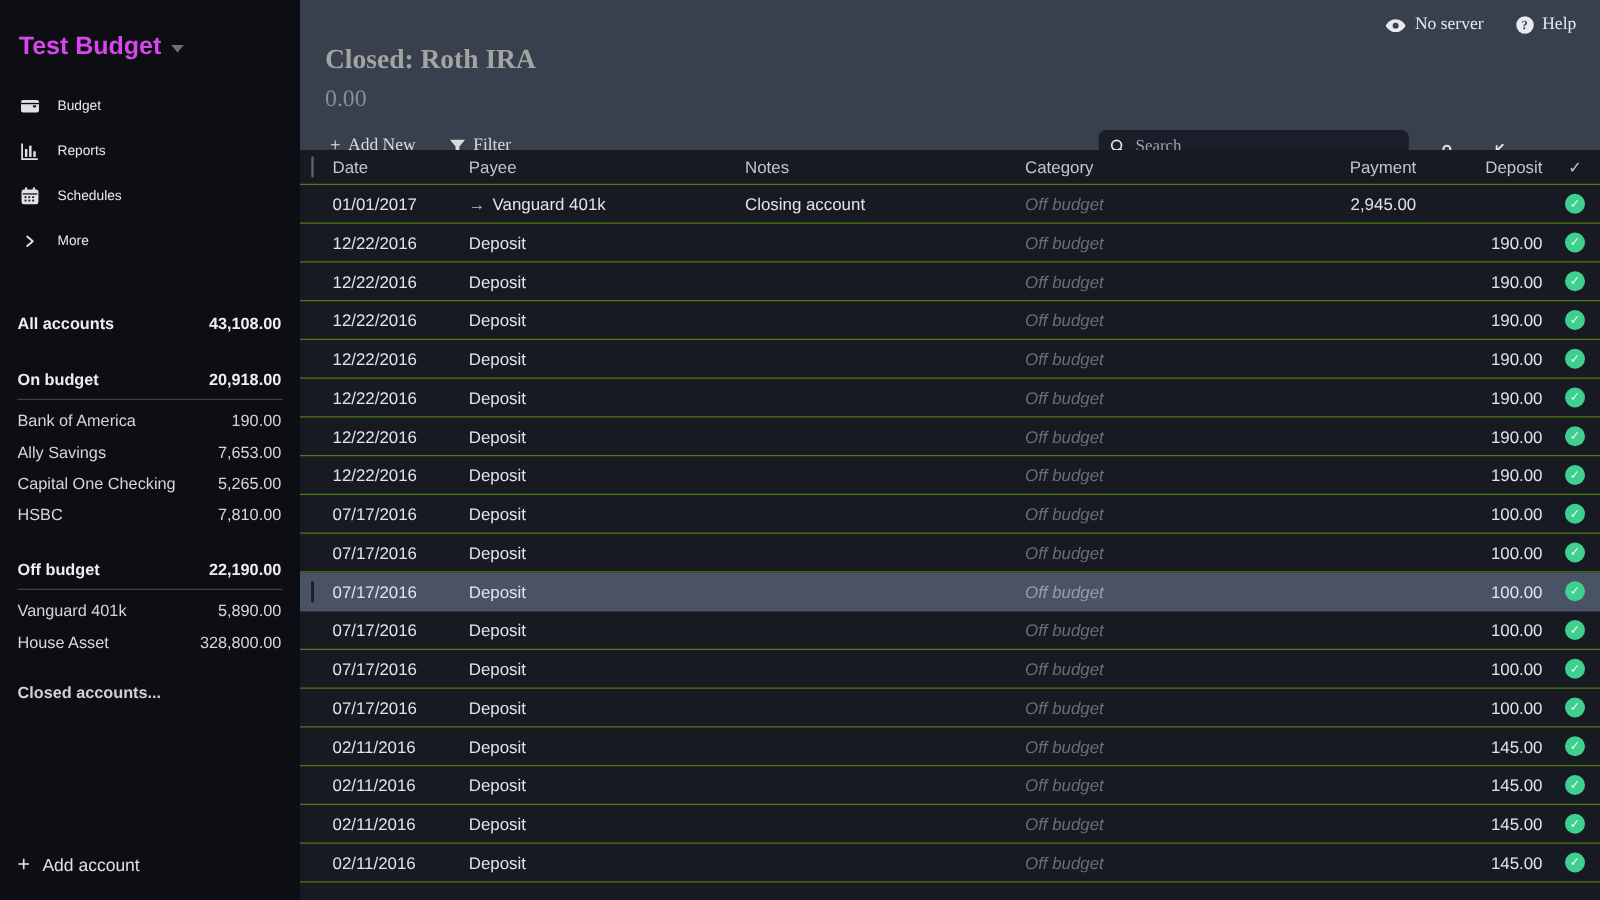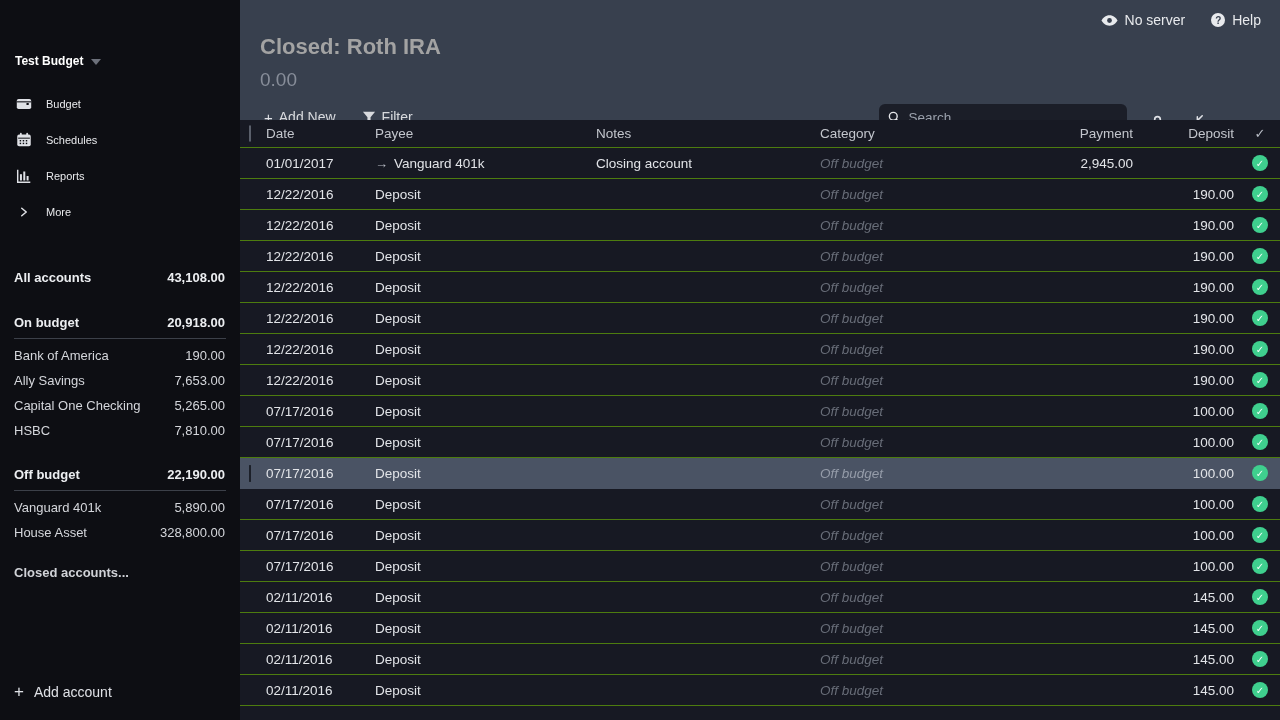--- a/index.html
+++ b/index.html
@@ -32,7 +32,7 @@
 
   
   .main { flex:1; display:flex; flex-direction:column; background:#171923; }
-  .top-section { height:120px; background:#38404e; flex-shrink:0; }
+  .top-section { height:120px; background:#38404e; flex-shrink:0;font-family:Liberation Serif, serif; }
   .topbar { display:flex; justify-content:flex-end; align-items:center; gap:26px;
             padding:10px 19px 0 0; height:30px; color:#e8eaed; font-size:14px; }
   .topbar .tb-item { display:flex; align-items:center; gap:7px; cursor:pointer; }

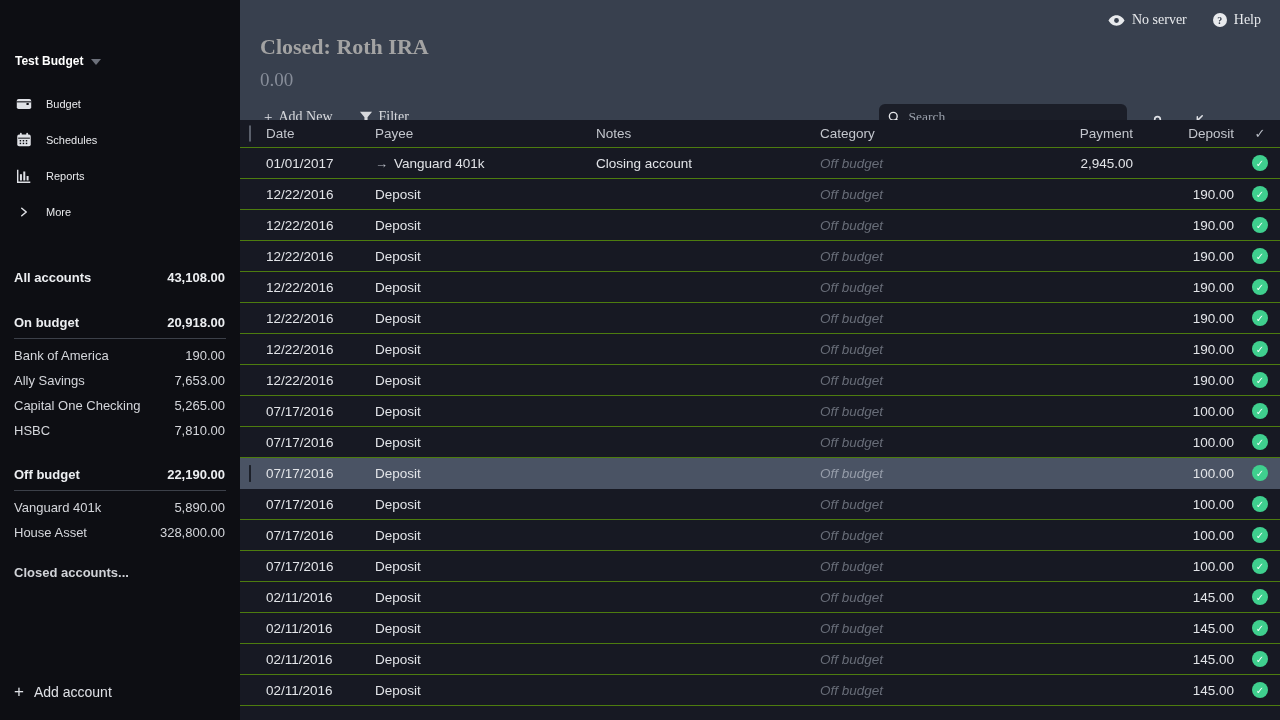--- a/index.html
+++ b/index.html
@@ -11,7 +11,7 @@
   .sidebar { width:240px; height:720px; background:#0d0e13; color:#e8e9ec;
              display:flex; flex-direction:column; padding:0 0 10px 0; flex-shrink:0; }
   .budget-title { display:flex; align-items:center; gap:8px; padding:26px 16px 10px 15px;
-                  color:#ffffff; font-size:12px; font-weight:700; cursor:pointer;margin-top:28px; }
+                  color:#d946ef; font-size:20px; font-weight:700; cursor:pointer; }
   .caret-down { width:0; height:0; border-left:5px solid transparent; border-right:5px solid transparent;
                 border-top:6px solid #6c707a; margin-top:2px; }
   .menu { margin-top:8px; }

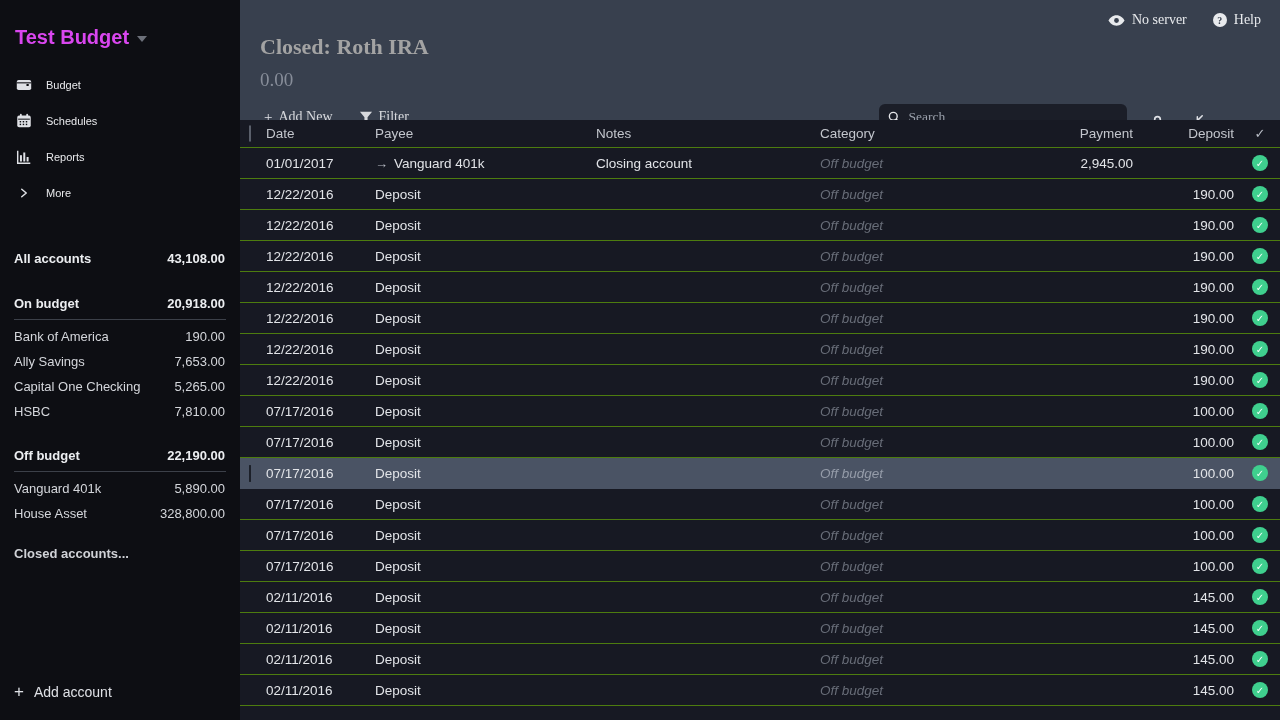--- a/index.html
+++ b/index.html
@@ -97,6 +97,17 @@
       <div class="menu-item">
         <span class="mi">
           <svg width="18" height="18" viewBox="0 0 20 20">
+              <path d="M3 3v14h14" stroke="#dfe1e6" stroke-width="1.6" fill="none"></path>
+              <rect x="5.5" y="8" width="2.2" height="7" fill="#dfe1e6"></rect>
+              <rect x="9.2" y="5" width="2.2" height="10" fill="#dfe1e6"></rect>
+              <rect x="12.9" y="10" width="2.2" height="5" fill="#dfe1e6"></rect>
+            </svg>
+        </span>
+        <span>Reports</span>
+      </div>
+      <div class="menu-item">
+        <span class="mi">
+          <svg width="18" height="18" viewBox="0 0 20 20">
               <rect x="2.5" y="4" width="15" height="13" rx="2" fill="#dfe1e6"></rect>
               <rect x="5.5" y="2" width="2" height="4" rx="1" fill="#dfe1e6"></rect>
               <rect x="12.5" y="2" width="2" height="4" rx="1" fill="#dfe1e6"></rect>
@@ -112,17 +123,6 @@
             </svg>
         </span>
         <span>Schedules</span>
-      </div>
-      <div class="menu-item">
-        <span class="mi">
-          <svg width="18" height="18" viewBox="0 0 20 20">
-              <path d="M3 3v14h14" stroke="#dfe1e6" stroke-width="1.6" fill="none"></path>
-              <rect x="5.5" y="8" width="2.2" height="7" fill="#dfe1e6"></rect>
-              <rect x="9.2" y="5" width="2.2" height="10" fill="#dfe1e6"></rect>
-              <rect x="12.9" y="10" width="2.2" height="5" fill="#dfe1e6"></rect>
-            </svg>
-        </span>
-        <span>Reports</span>
       </div>
       <div class="menu-item">
         <span class="mi">

